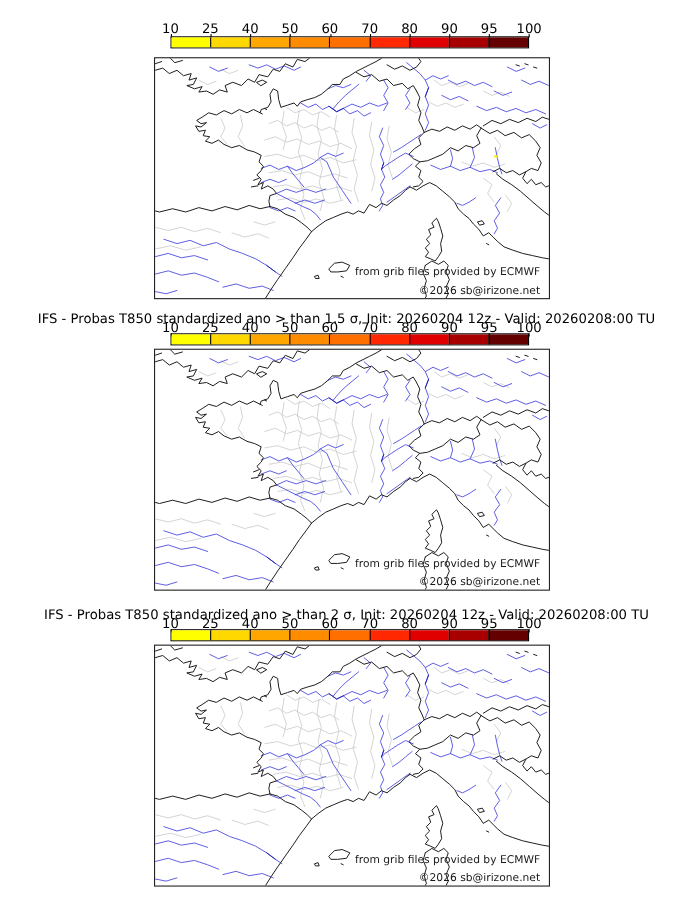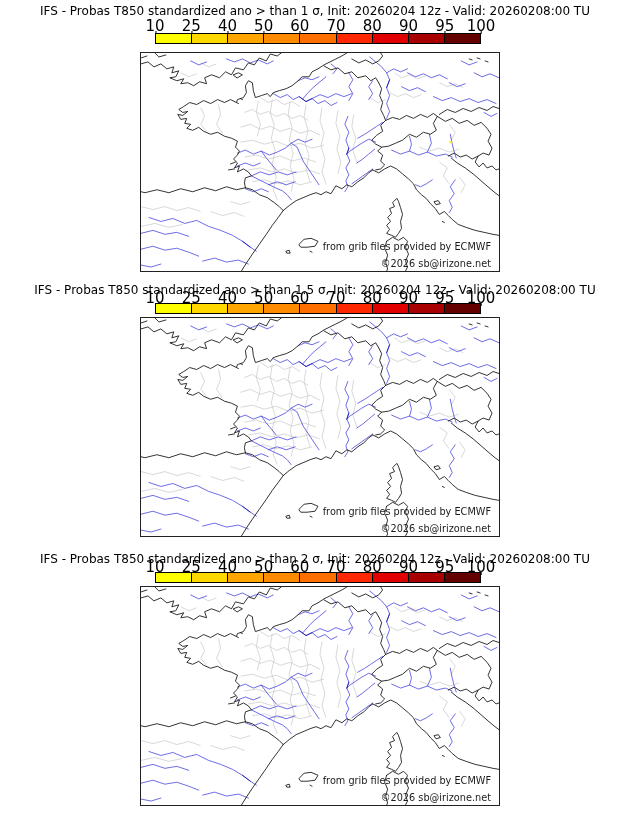--- a/index.html
+++ b/index.html
@@ -29,7 +29,6 @@
 <body>
 
 <div class="panel panel-0">
-  <div class="title">IFS - Probas T850  standardized ano &gt; than 1 σ, Init: 20260204 12z - Valid: 20260208:00 TU</div>
   <div class="cbar-ticks">
       <span class="cbar-tick" style="left: 0%;">10</span>
       <span class="cbar-tick" style="left: 11.1111%;">25</span>

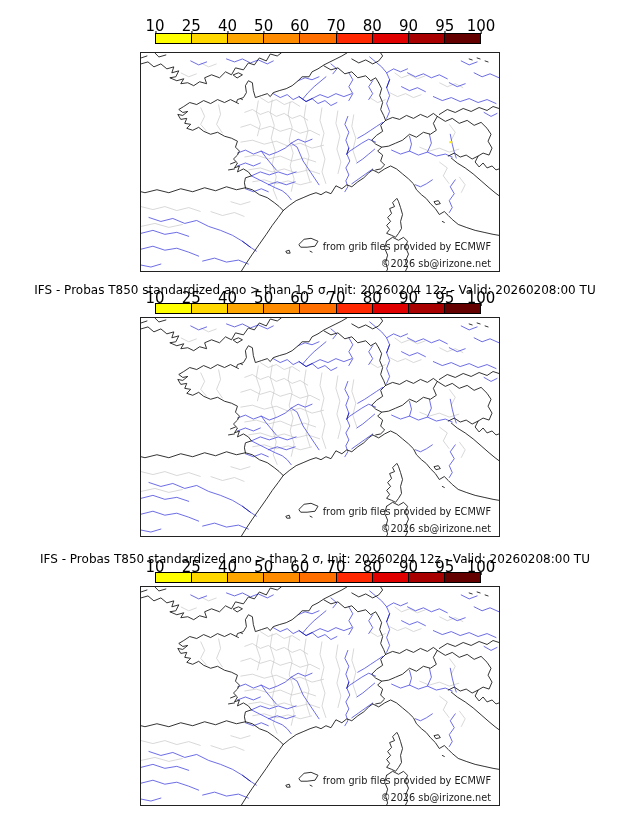--- a/index.html
+++ b/index.html
@@ -13,7 +13,7 @@
            font-size:12px; line-height:14px; white-space:nowrap; }
   .cbar-ticks { position:absolute; top:var(--k); left:155px; width:326px; height:11px; }
   .cbar-tick { position:absolute; top:0; transform:translateX(-50%);
-               font-size:15px; line-height:9px; }
+               font-size:12px; line-height:9px; }
   .cbar-tick::after { content:''; position:absolute; left:50%; top:9px;
                width:1px; height:3px; background:#000; }
   .cbar { position:absolute; top:var(--b); left:155px; width:326px; height:11px;

